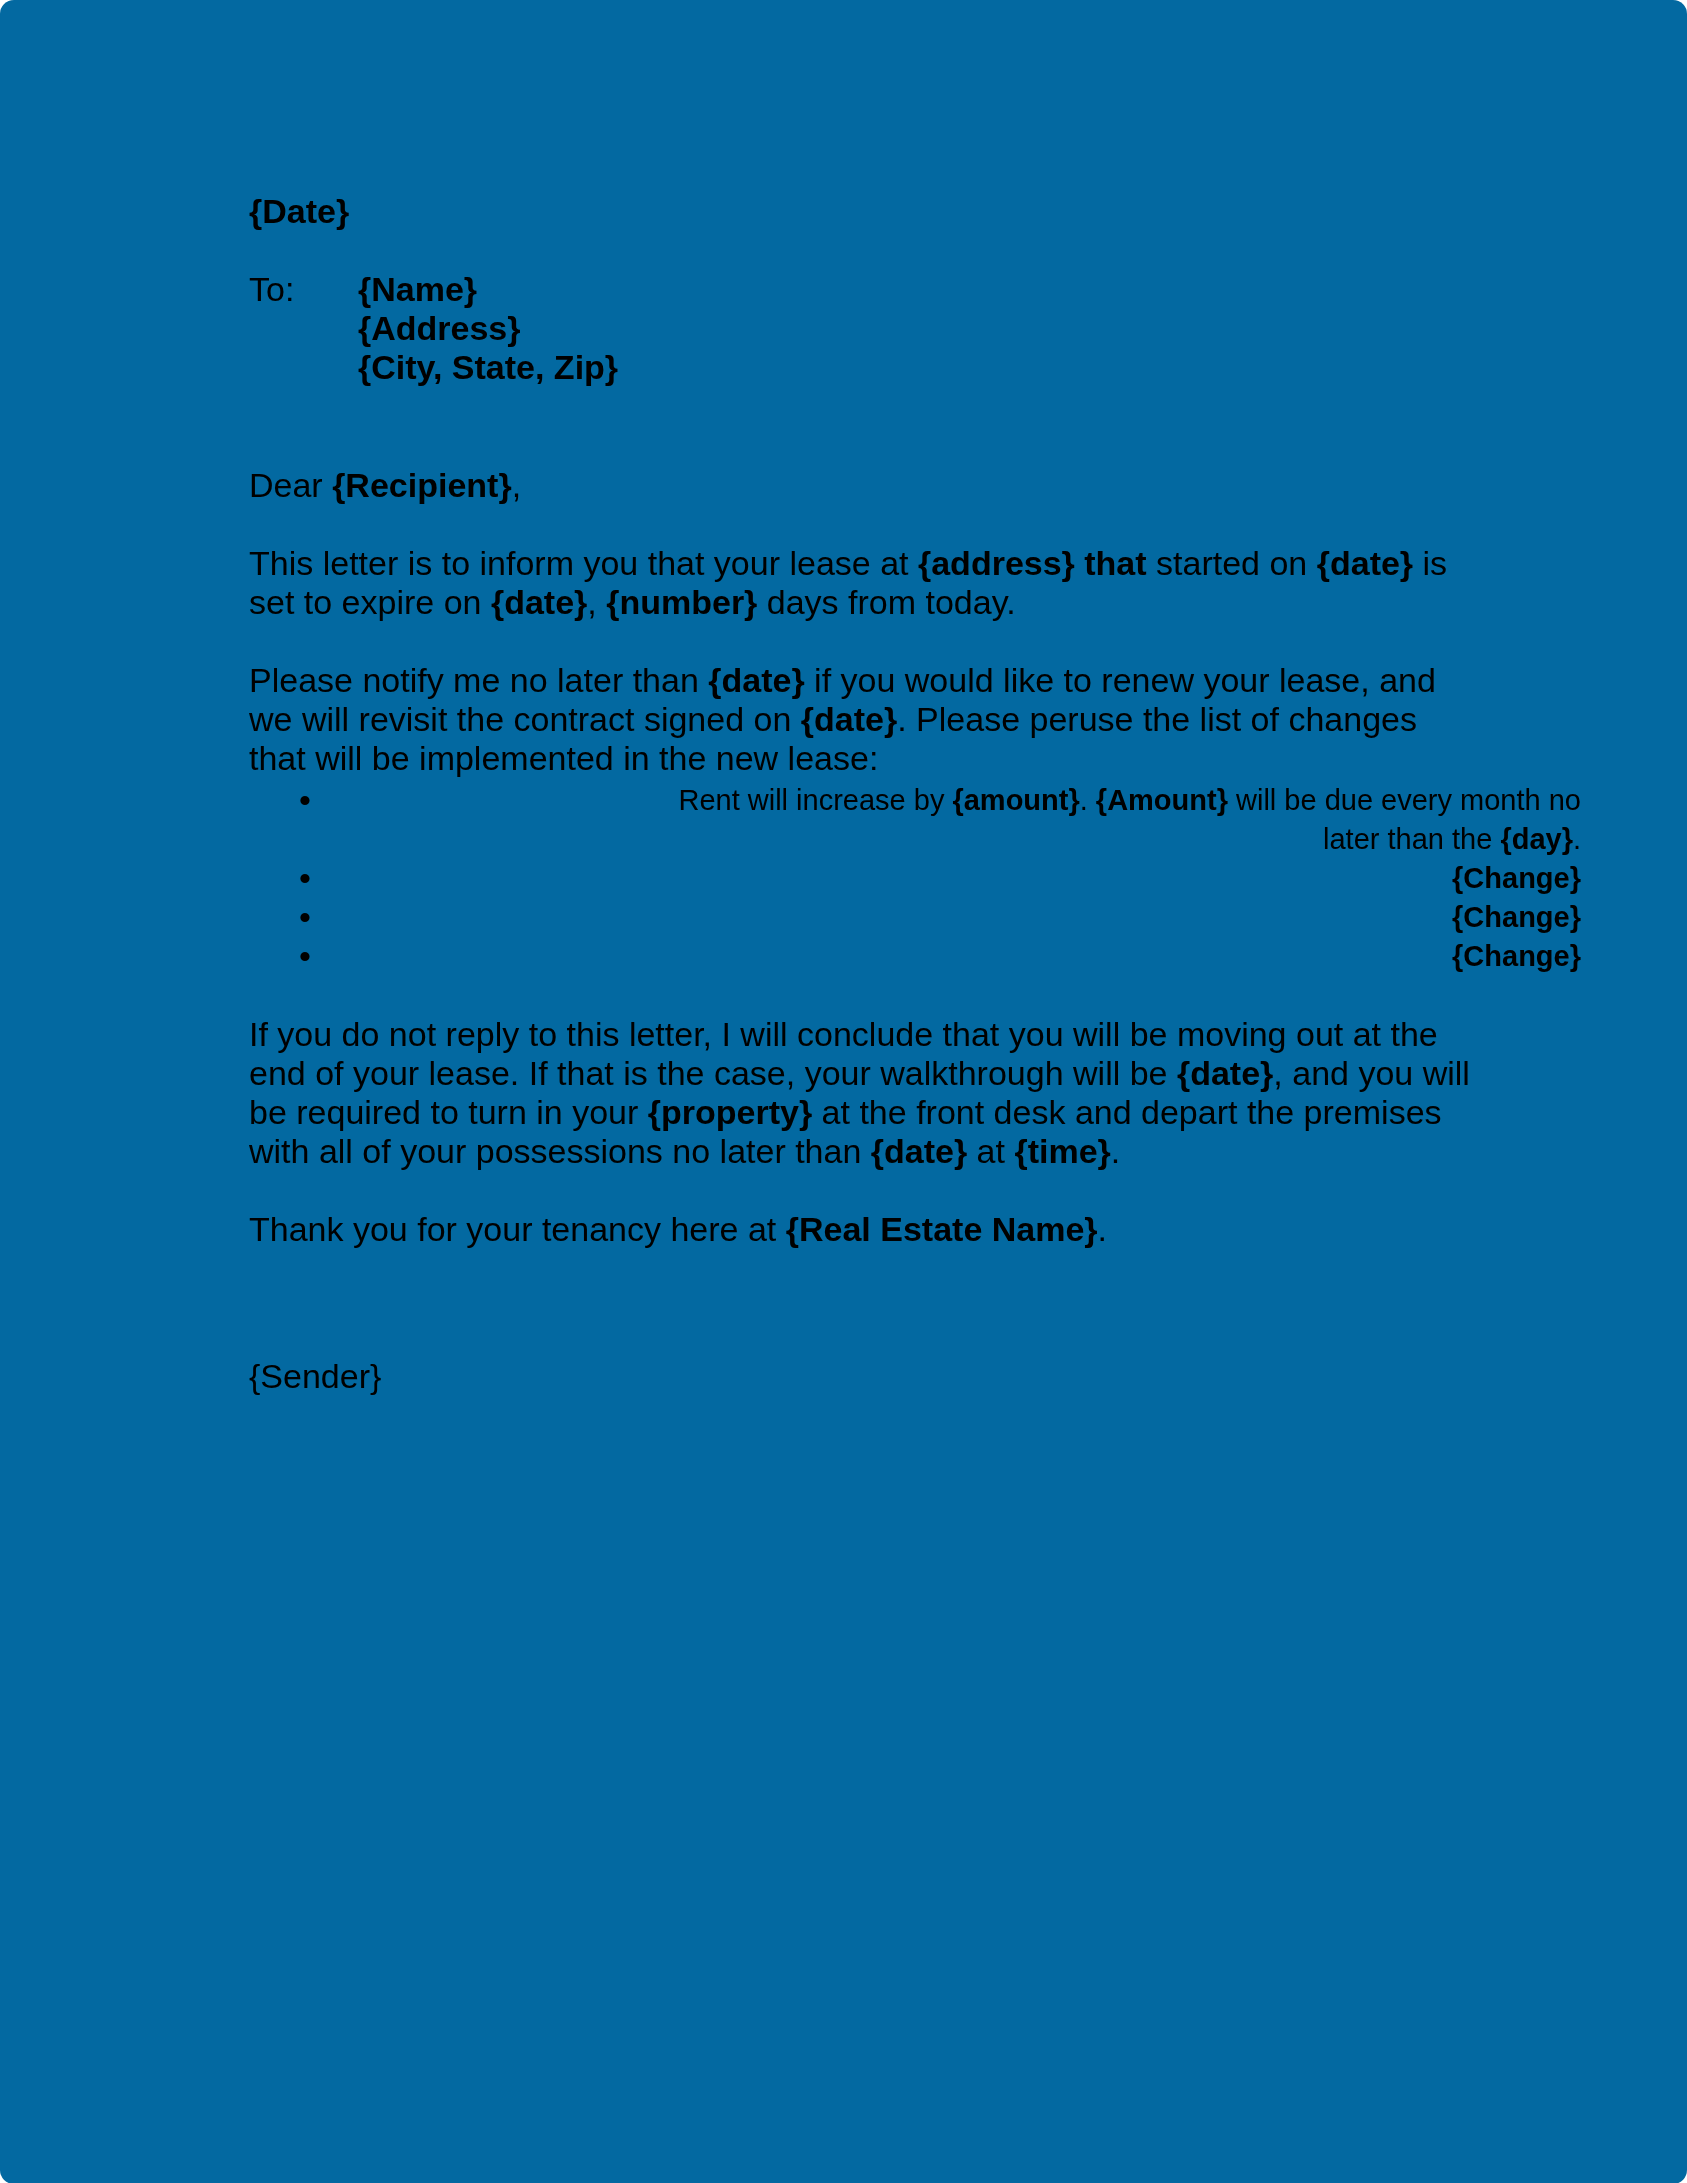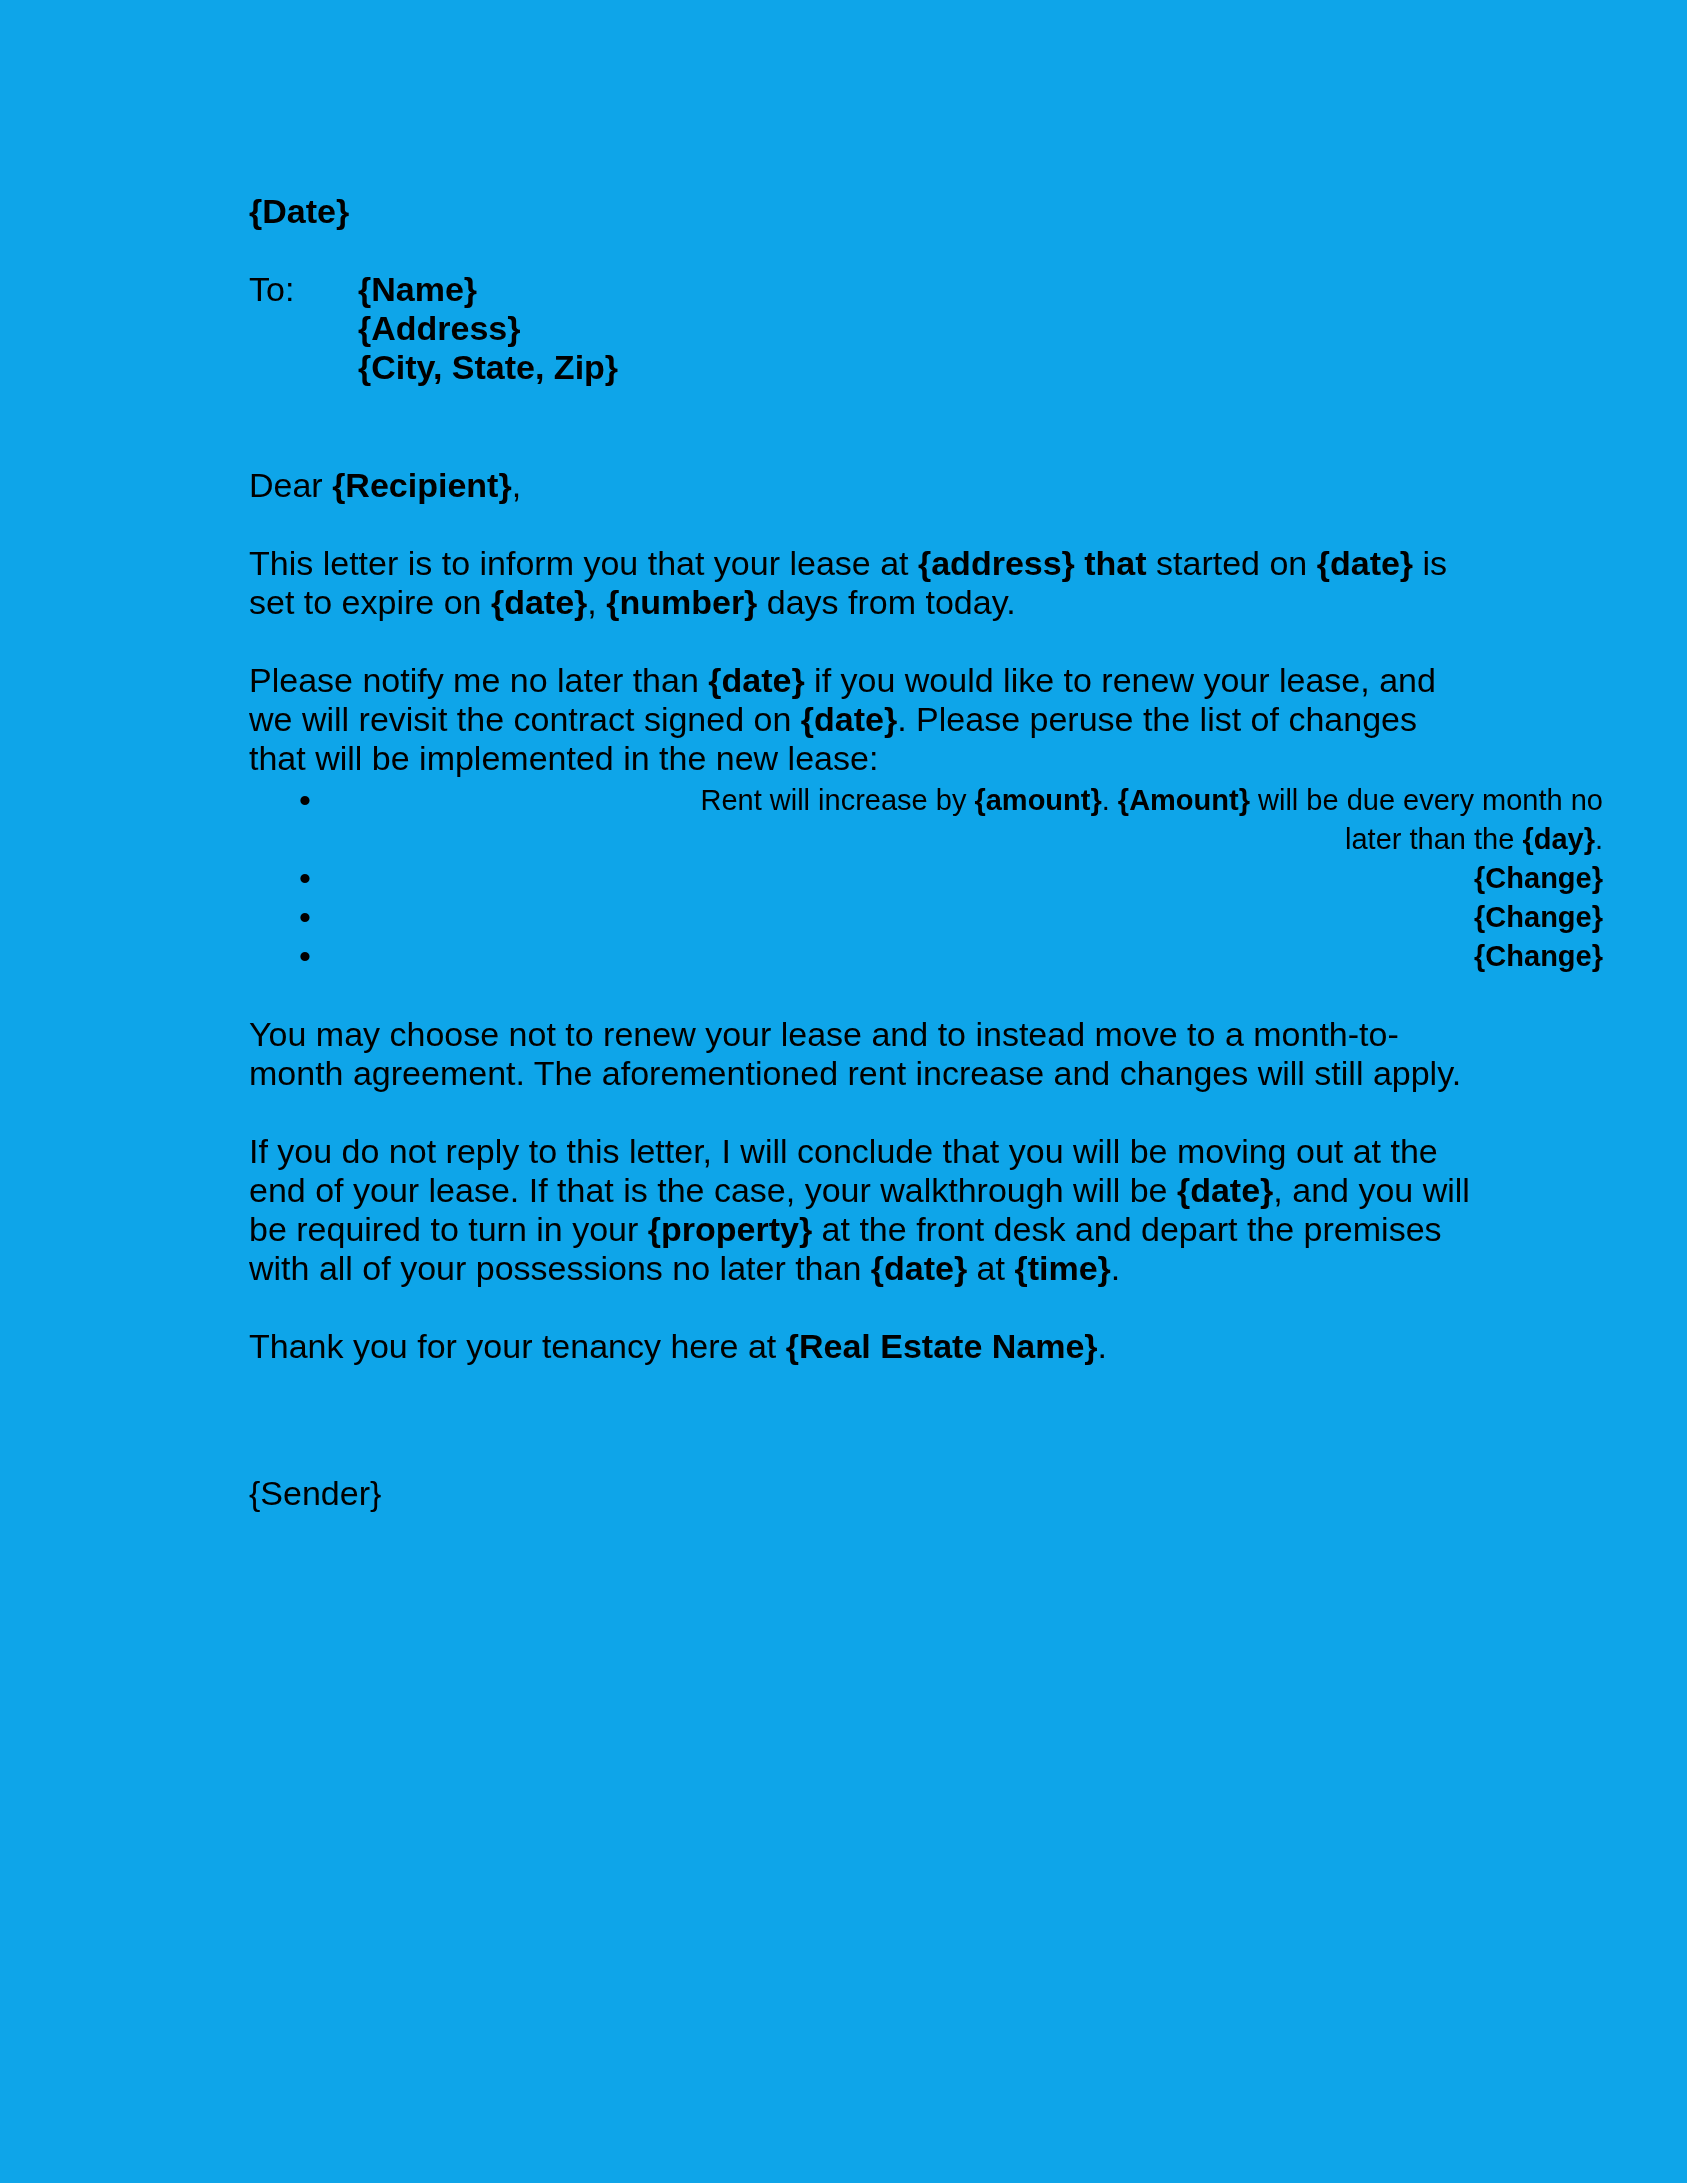--- a/index.html
+++ b/index.html
@@ -14,9 +14,10 @@
     box-sizing: border-box;
     width: 1687px;
     height: 2184px;
-    padding: 192px 84px 0 249px;
-    background: #0ea5e9;
+    padding: 192px 106px 0 249px;
+    background: #0369a1;
     overflow: hidden;
+    border-radius: 14px;
   }
   .para {
     margin: 0 0 39px 0;

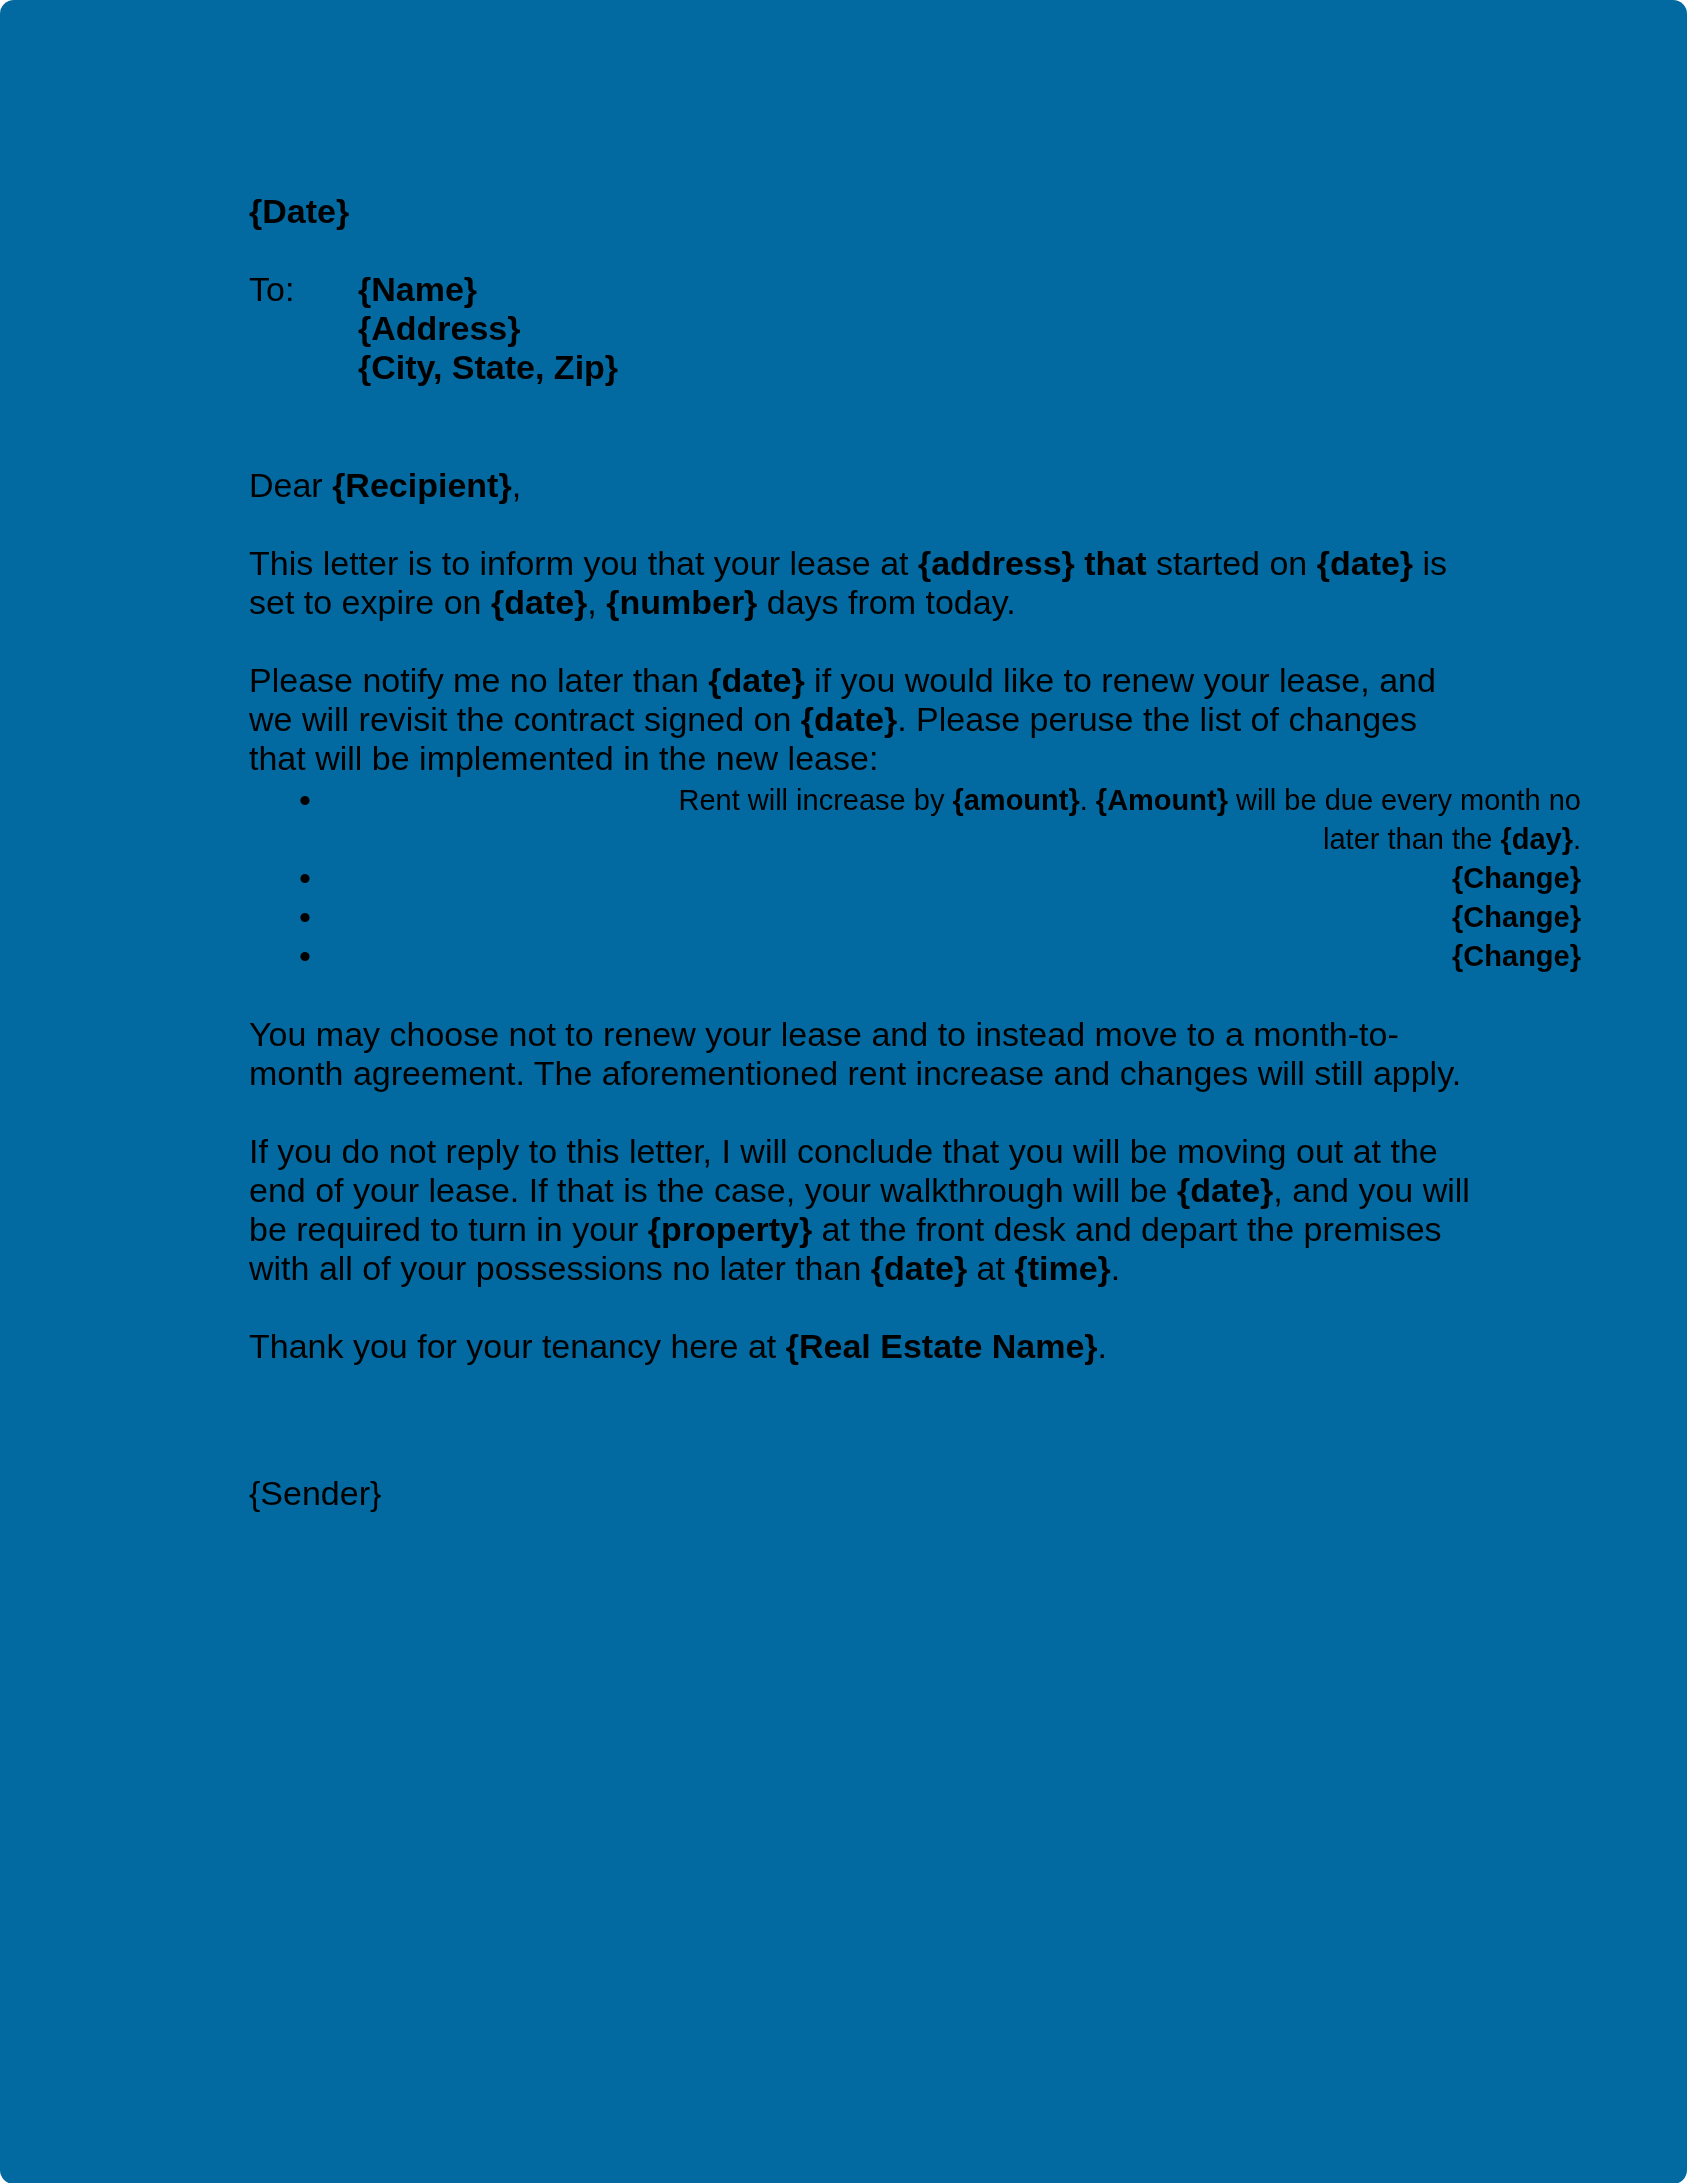--- a/index.html
+++ b/index.html
@@ -100,8 +100,6 @@
     <li><span class="b">{Change}</span></li>
   </ul>
 
-  <p class="para"><span>You may choose not to renew your lease and to instead move to a month-to-
-month agreement. The aforementioned rent increase and changes will still apply.</span></p>
 
   <p class="para"><span>If you do not reply to this letter, I will conclude that you will be moving out at the
 end of your lease. If that is the case, your walkthrough will be </span><span class="b">{date}</span><span>, and you will

